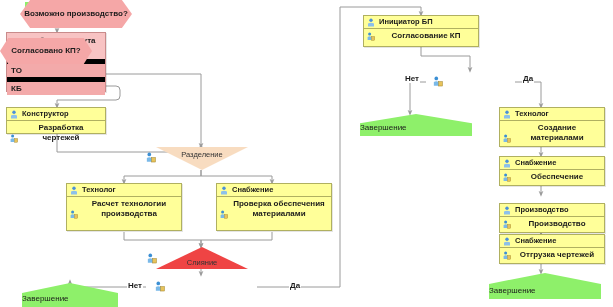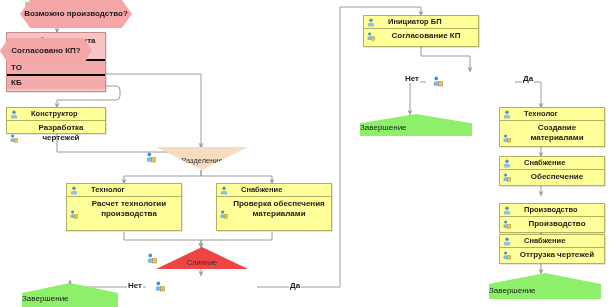--- a/index.html
+++ b/index.html
@@ -36,7 +36,7 @@
   .task .hdr {
     display: flex;
     align-items: center;
-    gap: 13px;
+    gap: 4px;
     padding: 1px 3px;
     border-bottom: 1px solid #b0b060;
     font-size: 7.5px;

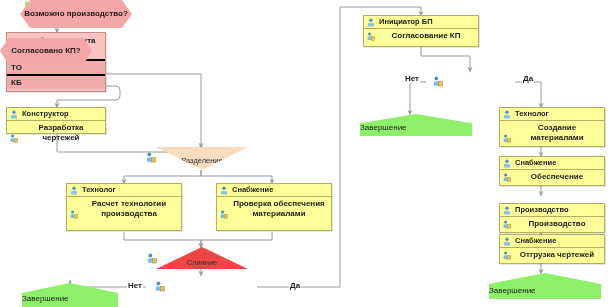--- a/index.html
+++ b/index.html
@@ -78,7 +78,7 @@
   }
   .routenode .rhead .txt { flex: 1; text-align: center; }
   .routenode .rrow {
-    border-top: 2px solid #000000;
+    border-top: 5px solid #000000;
     background: #f3aaaa;
     padding: 1px 4px;
     font-size: 8px;

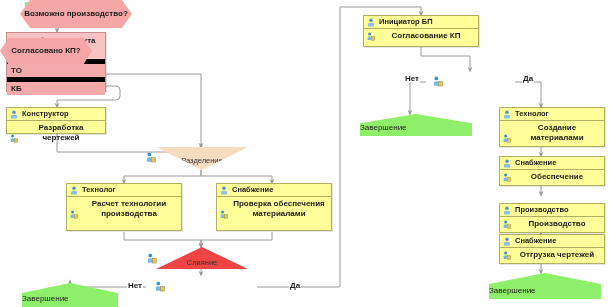--- a/index.html
+++ b/index.html
@@ -119,7 +119,7 @@
   .gate {
     position: absolute;
     display: flex;
-    align-items: center;
+    align-items: flex-start;
     justify-content: center;
     font-size: 7.5px;
     color: #333;

